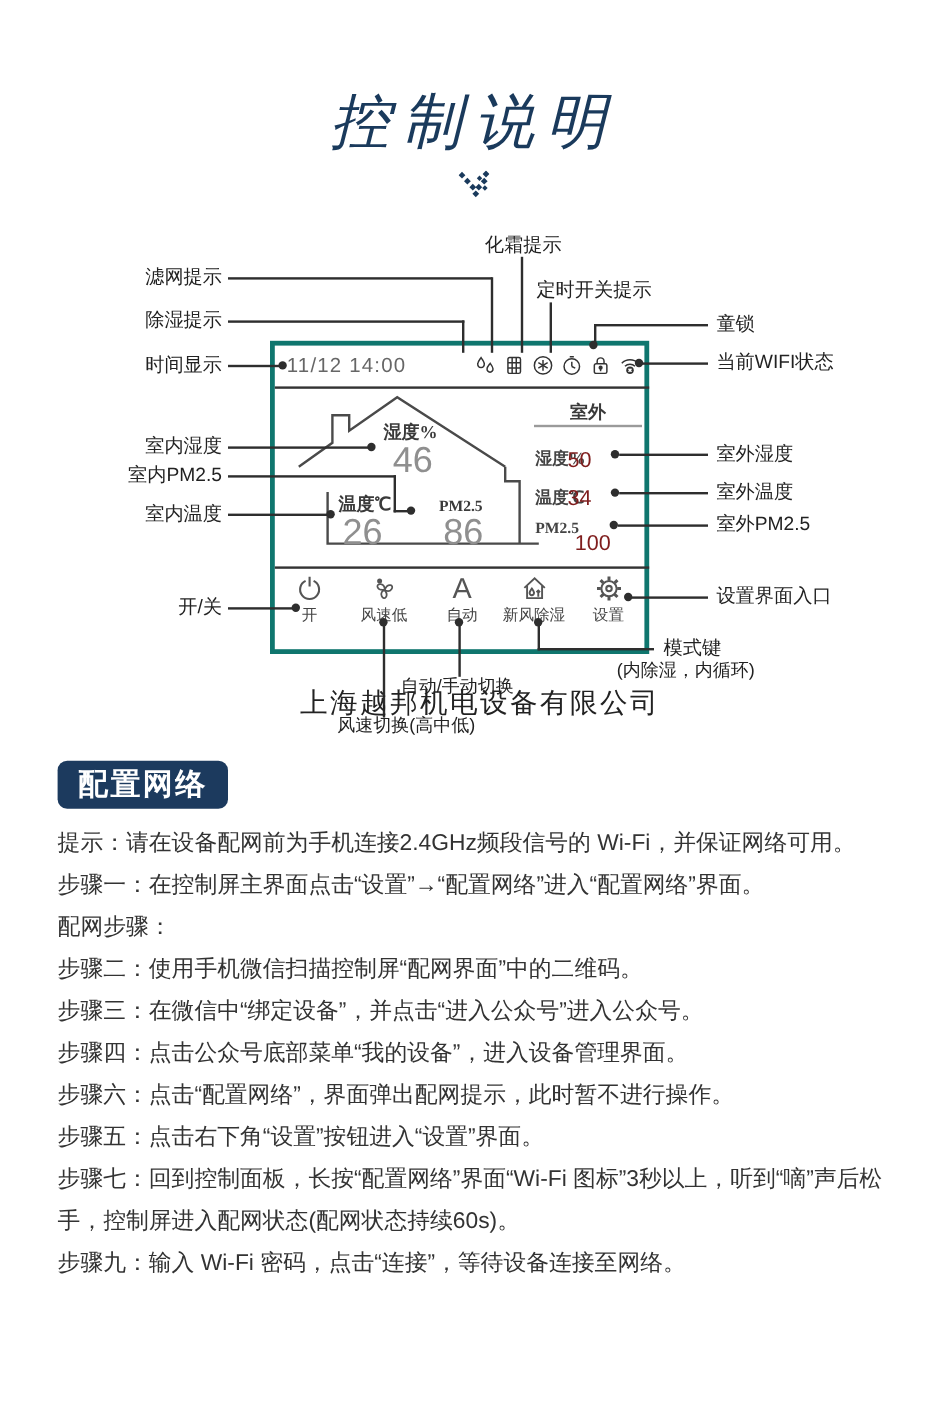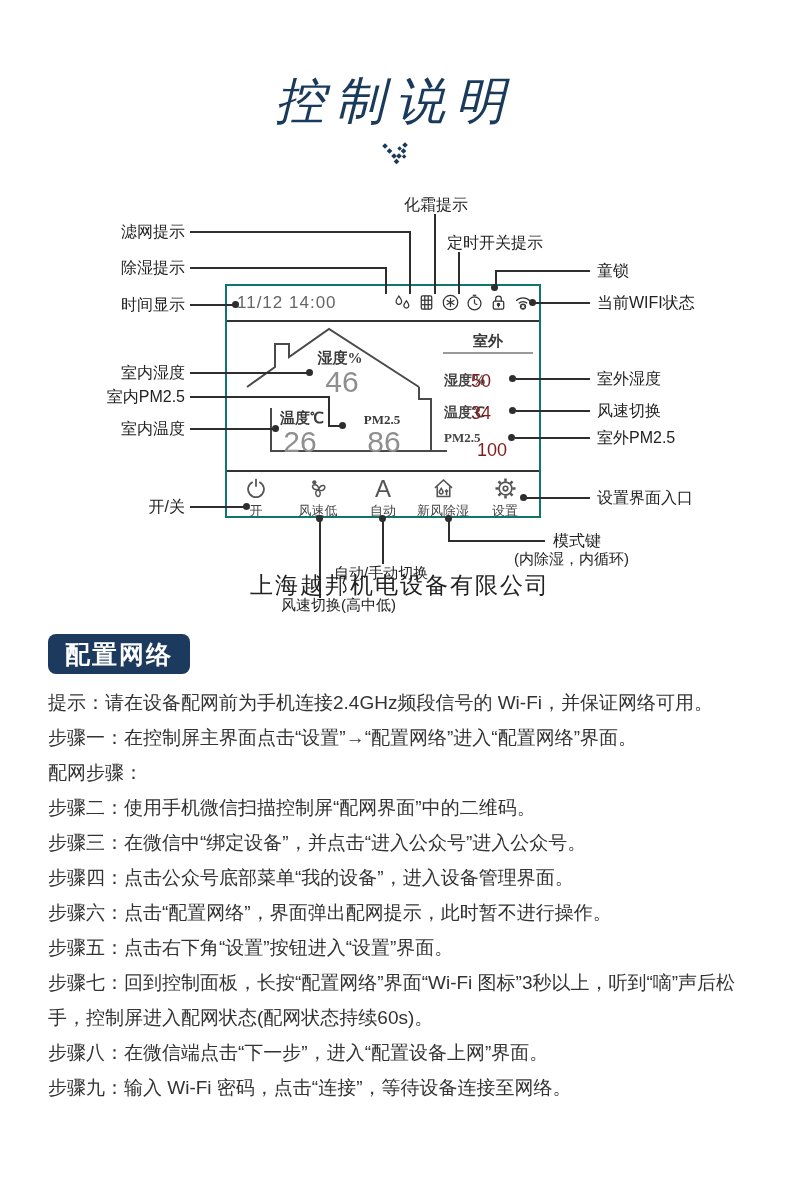--- a/index.html
+++ b/index.html
@@ -17,7 +17,7 @@
   .hl{height:2px;}.vl{width:2px;}
   .dot{position:absolute;width:7px;height:7px;border-radius:50%;background:#2e2e2e;}
   
-  .screen{position:absolute;left:225px;top:284px;width:316px;height:234px;border:2px solid #0f766e;box-sizing:border-box;background:#fff;}
+  .screen{position:absolute;left:225px;top:284px;width:316px;height:261px;border:4px solid #0f766e;box-sizing:border-box;background:#fff;}
   .topbar{position:absolute;left:0;top:0;width:312px;height:34px;border-bottom:2px solid #333;}
   .time{position:absolute;left:10px;top:0;line-height:34px;font-size:17px;color:#666;letter-spacing:1px;}
   .sticons{position:absolute;right:6px;top:7px;display:flex;gap:5px;align-items:center;}

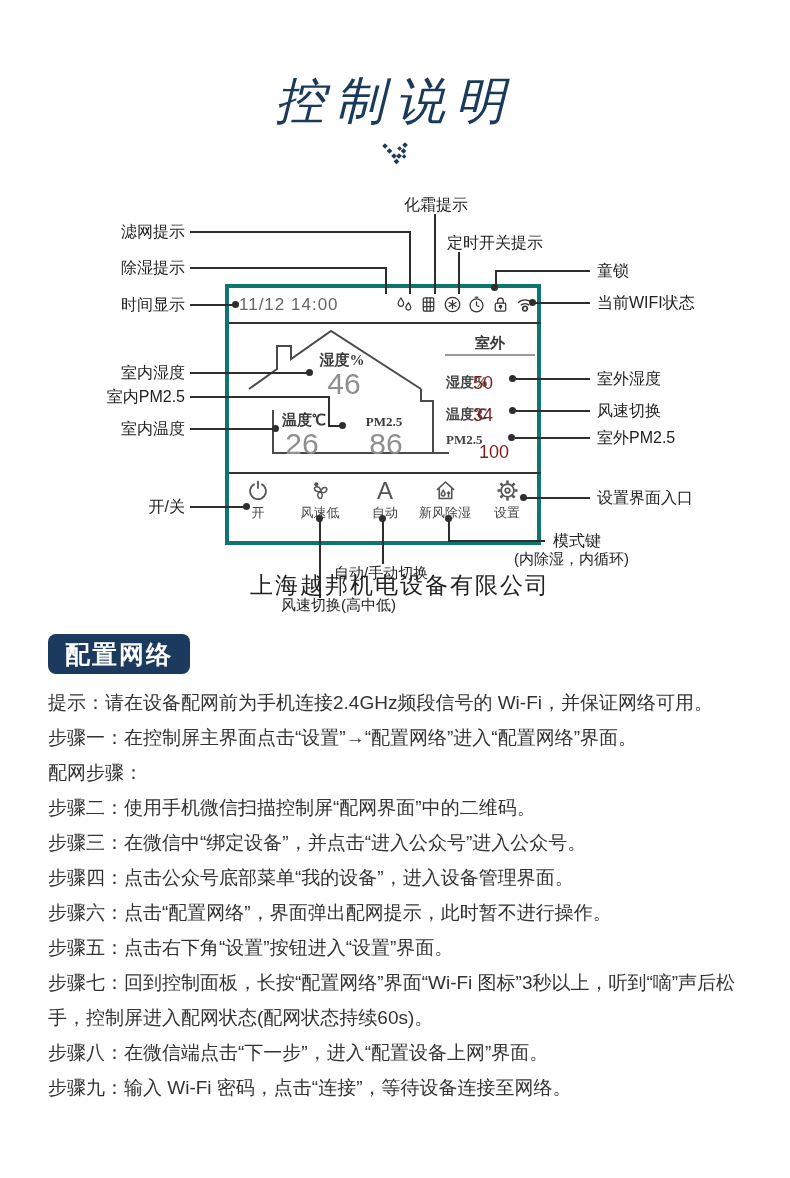--- a/index.html
+++ b/index.html
@@ -203,7 +203,7 @@
 <div class="lbl" style="left:597px;top:262px;">童锁</div>
 <div class="lbl" style="left:597px;top:294px;">当前WIFI状态</div>
 <div class="lbl" style="left:597px;top:370px;">室外湿度</div>
-<div class="lbl" style="left:597px;top:402px;">风速切换</div>
+<div class="lbl" style="left:597px;top:402px;">室外温度</div>
 <div class="lbl" style="left:597px;top:429px;">室外PM2.5</div>
 <div class="lbl" style="left:597px;top:489px;">设置界面入口</div>
 <div class="lbl" style="left:553px;top:532px;">模式键</div>

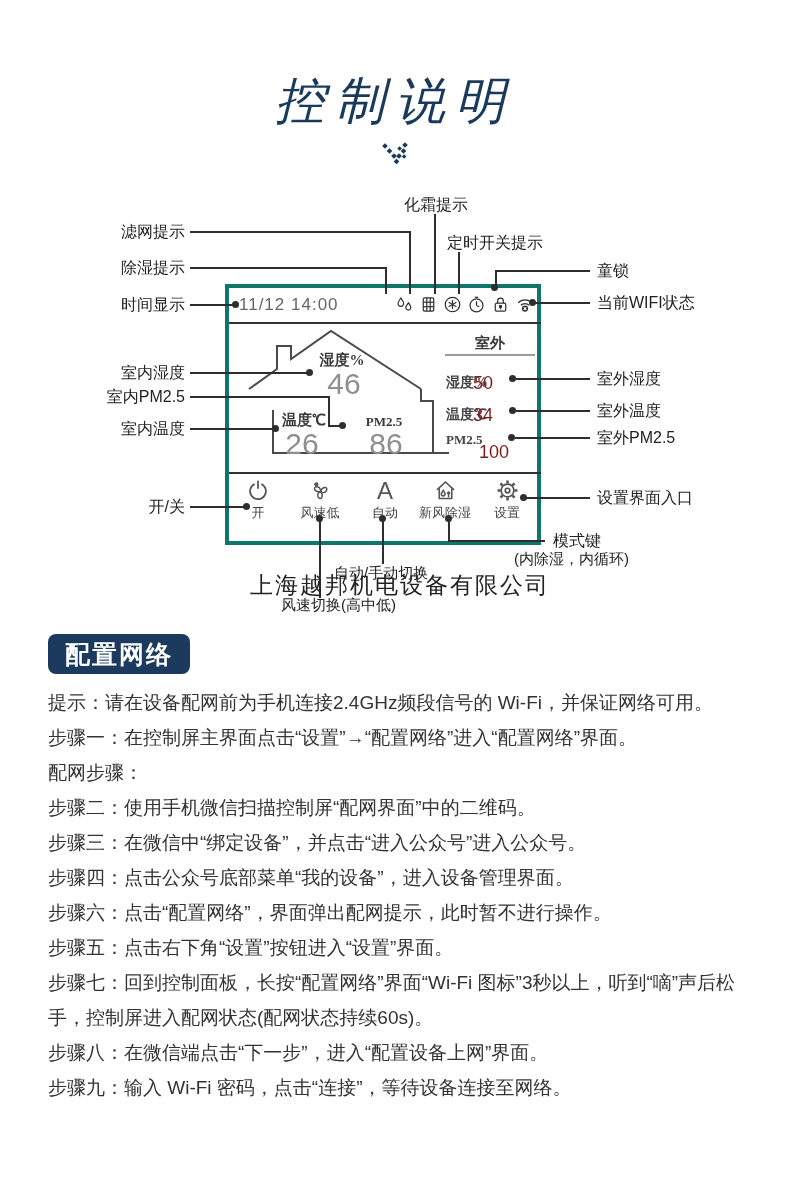--- a/index.html
+++ b/index.html
@@ -263,7 +263,6 @@
   <p>步骤六：点击“配置网络”，界面弹出配网提示，此时暂不进行操作。</p>
   <p>步骤五：点击右下角“设置”按钮进入“设置”界面。</p>
   <p>步骤七：回到控制面板，长按“配置网络”界面“Wi-Fi 图标”3秒以上，听到“嘀”声后松手，控制屏进入配网状态(配网状态持续60s)。</p>
-  <p>步骤八：在微信端点击“下一步”，进入“配置设备上网”界面。</p>
   <p>步骤九：输入 Wi-Fi 密码，点击“连接”，等待设备连接至网络。</p>
 </div>
 

